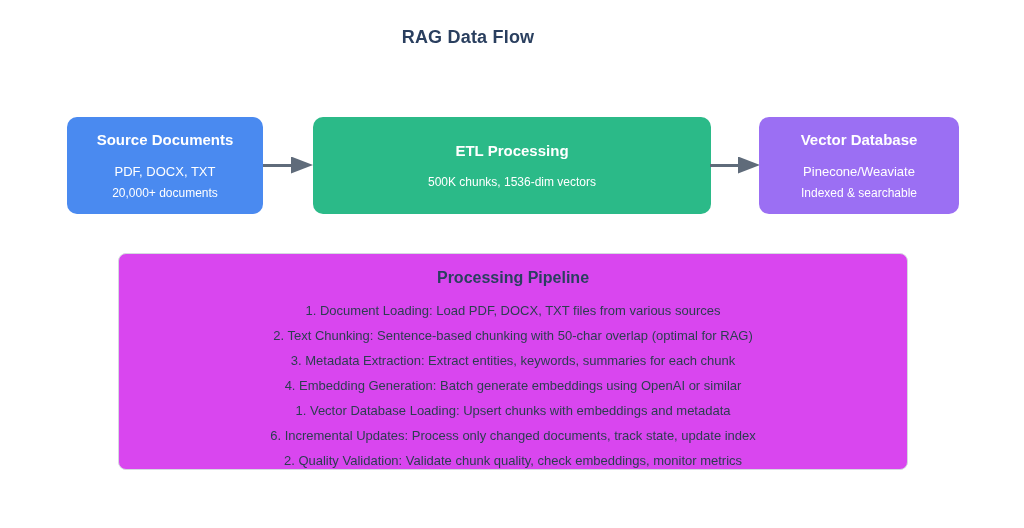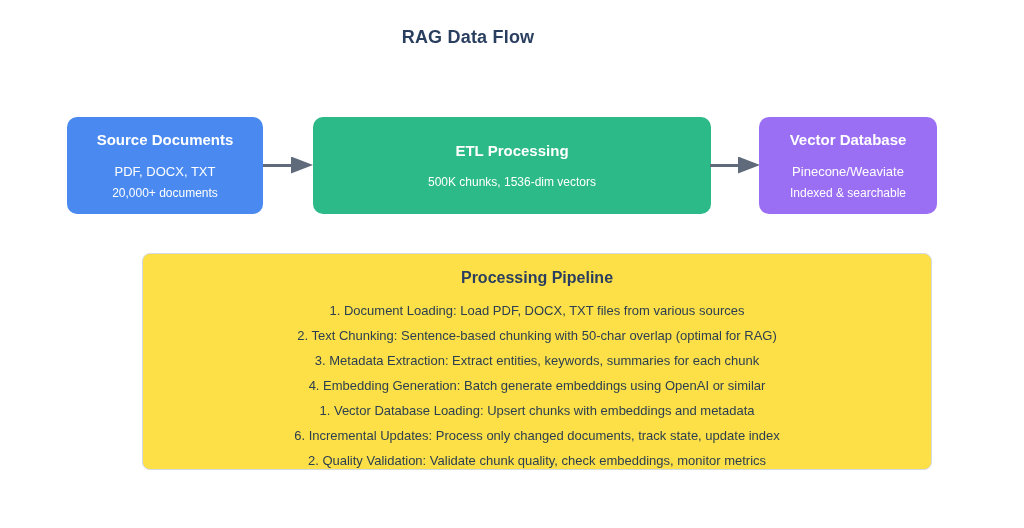--- a/index.html
+++ b/index.html
@@ -42,7 +42,7 @@
   }
   .node-source  { left: 67px;  width: 196px; }
   .node-etl     { left: 313px; width: 398px; }
-  .node-vector  { left: 759px; width: 178px; }
+  .node-vector  { left: 759px; width: 200px; }
   .node-title {
     font-size: 15px;
     font-weight: bold;

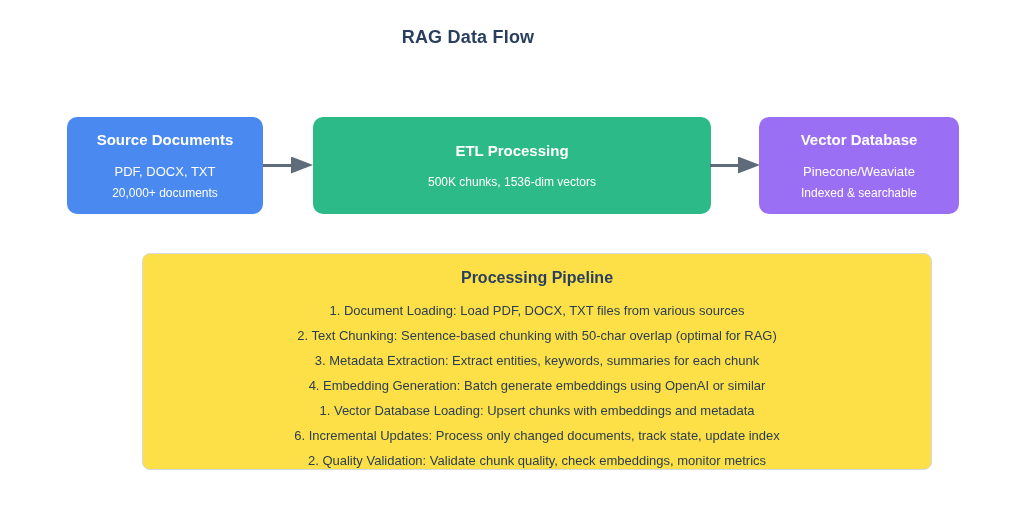--- a/index.html
+++ b/index.html
@@ -80,12 +80,11 @@
     top: 253px;
     width: 790px;
     height: 217px;
-    background: #fde047;
+    background: #d946ef;
     border: 1px solid #d5dae0;
     border-radius: 8px;
     box-sizing: border-box;
     text-align: center;
-    margin-left: 24px;
   }
   .pipeline-title {
     margin-top: 15px;

